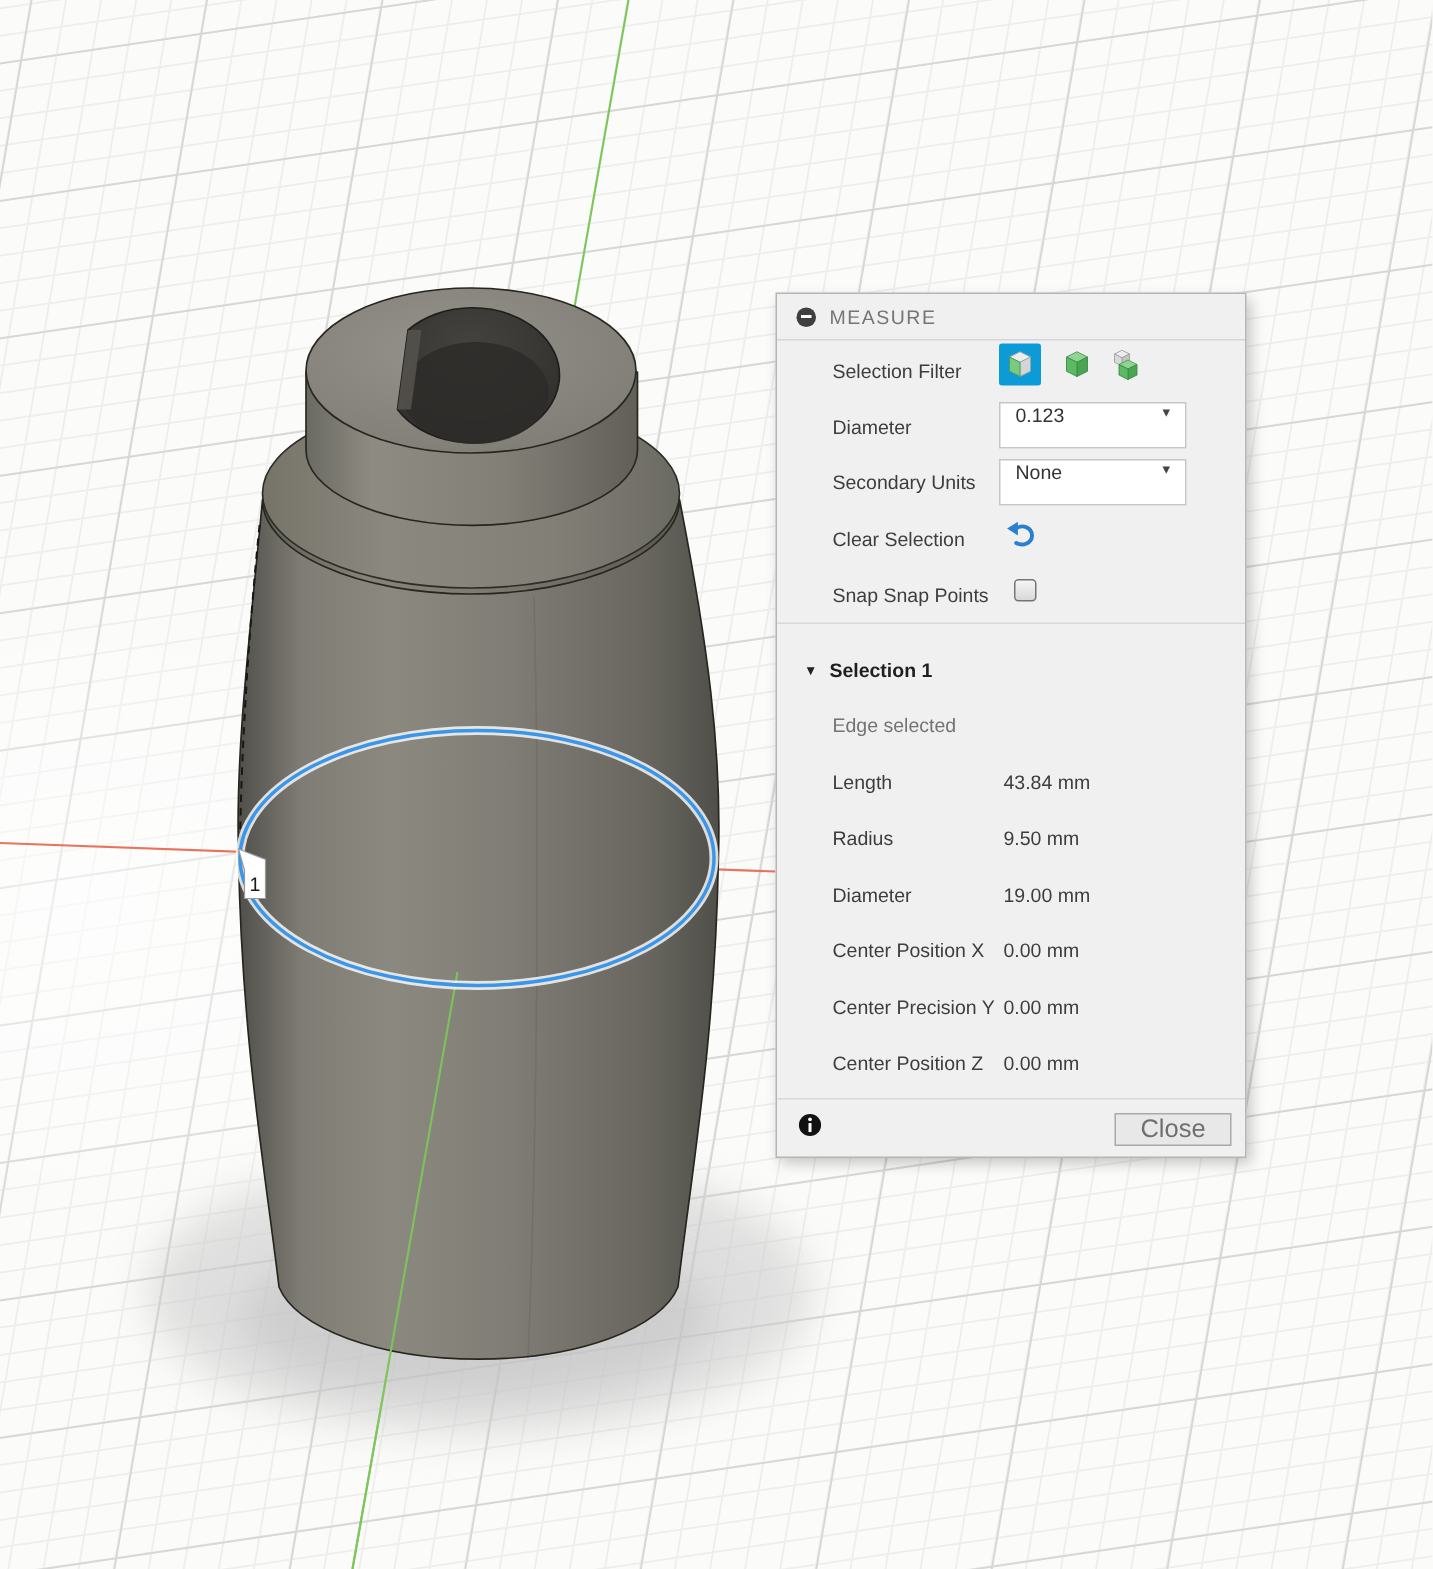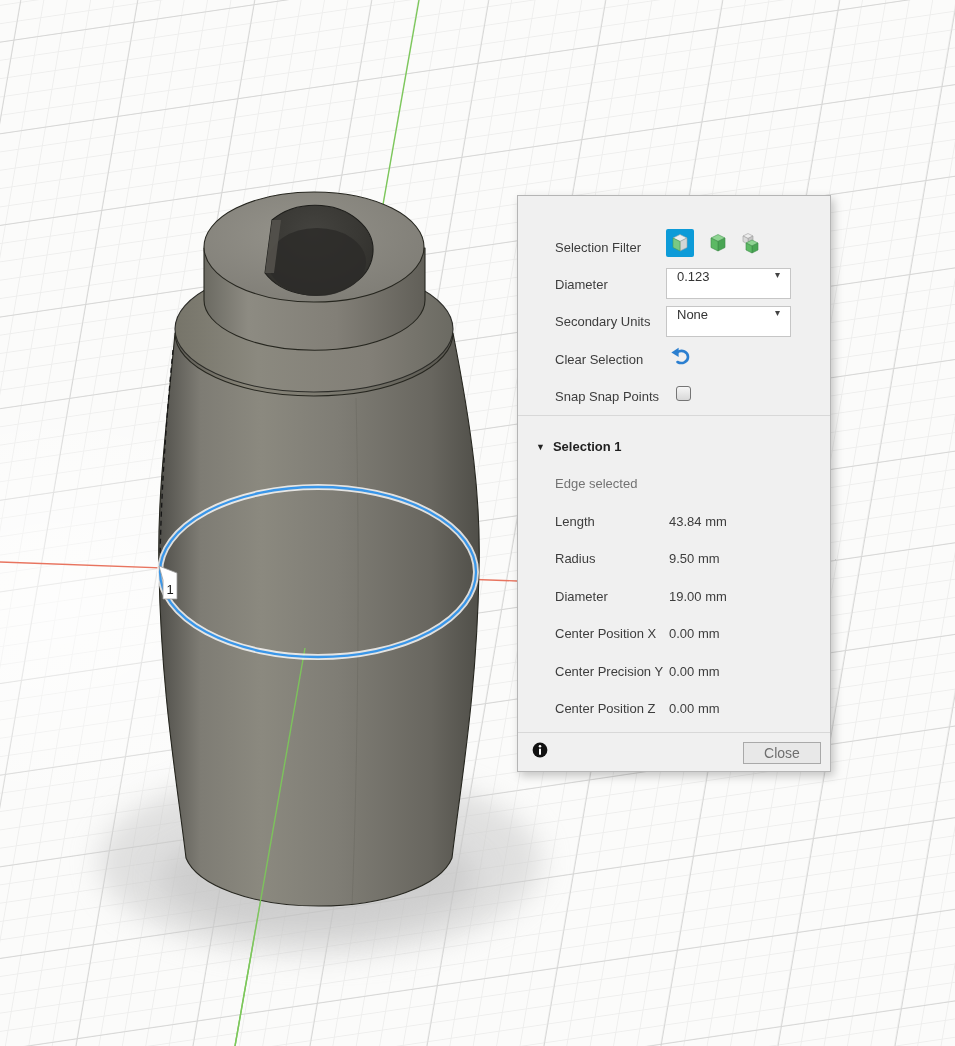--- a/index.html
+++ b/index.html
@@ -171,6 +171,10 @@
 </div>
 
 <div class="dialog">
+  <div class="dlg-header">
+    <div class="collapse-btn"></div>
+    <span class="dlg-title">MEASURE</span>
+  </div>
 
   <span class="lbl" style="top:44px">Selection Filter</span>
   <div class="filter-btn sel" style="left:148px;top:33px">

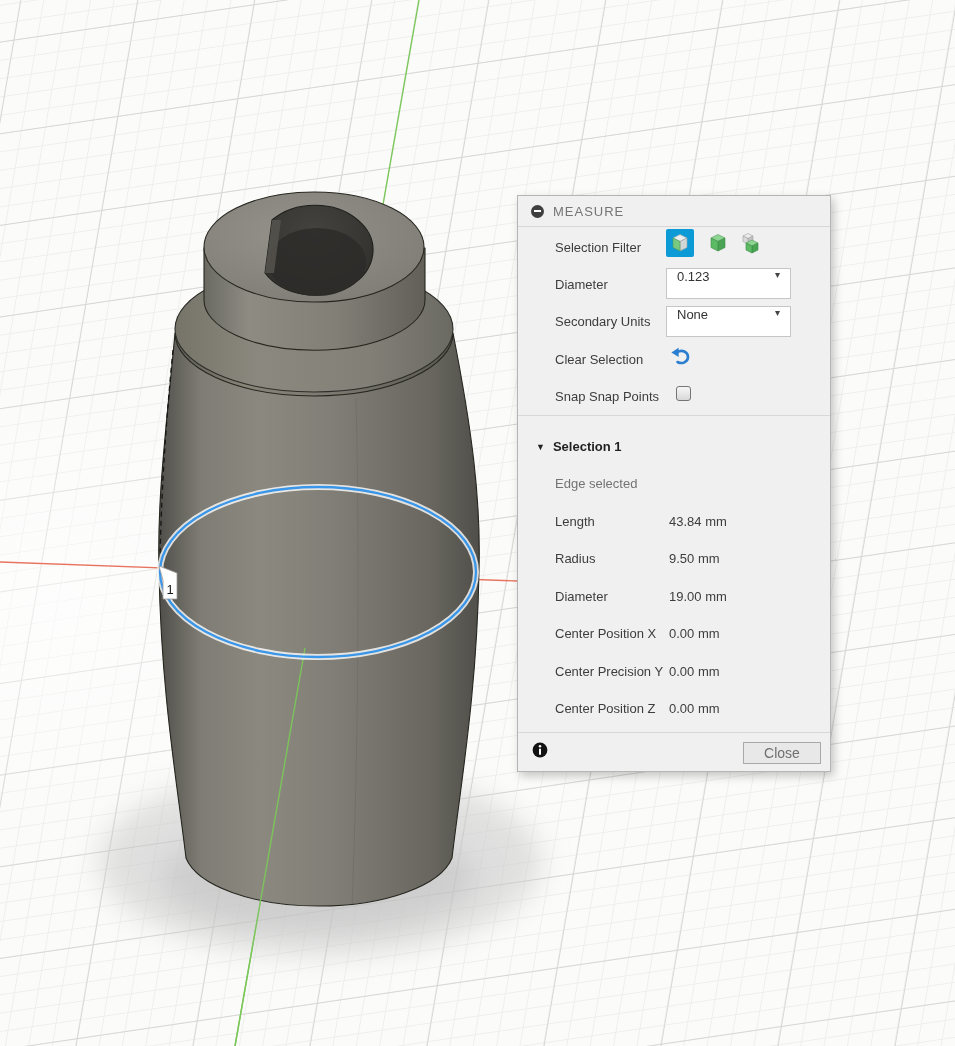--- a/index.html
+++ b/index.html
@@ -67,7 +67,7 @@
   .info-btn{position:absolute;left:14px;width:16px;height:16px;cursor:pointer;}
   .close-btn{
     position:absolute;left:225px;width:78px;height:22px;background:#e8e8e8;
-    border:1px solid #a9a9a9;color:#6f6f6f;font-size:14px;display:flex;
+    border:1px solid #a9a9a9;color:#6f6f6f;font-size:17px;display:flex;
     align-items:center;justify-content:center;cursor:pointer;box-sizing:border-box;
   }
 </style>

